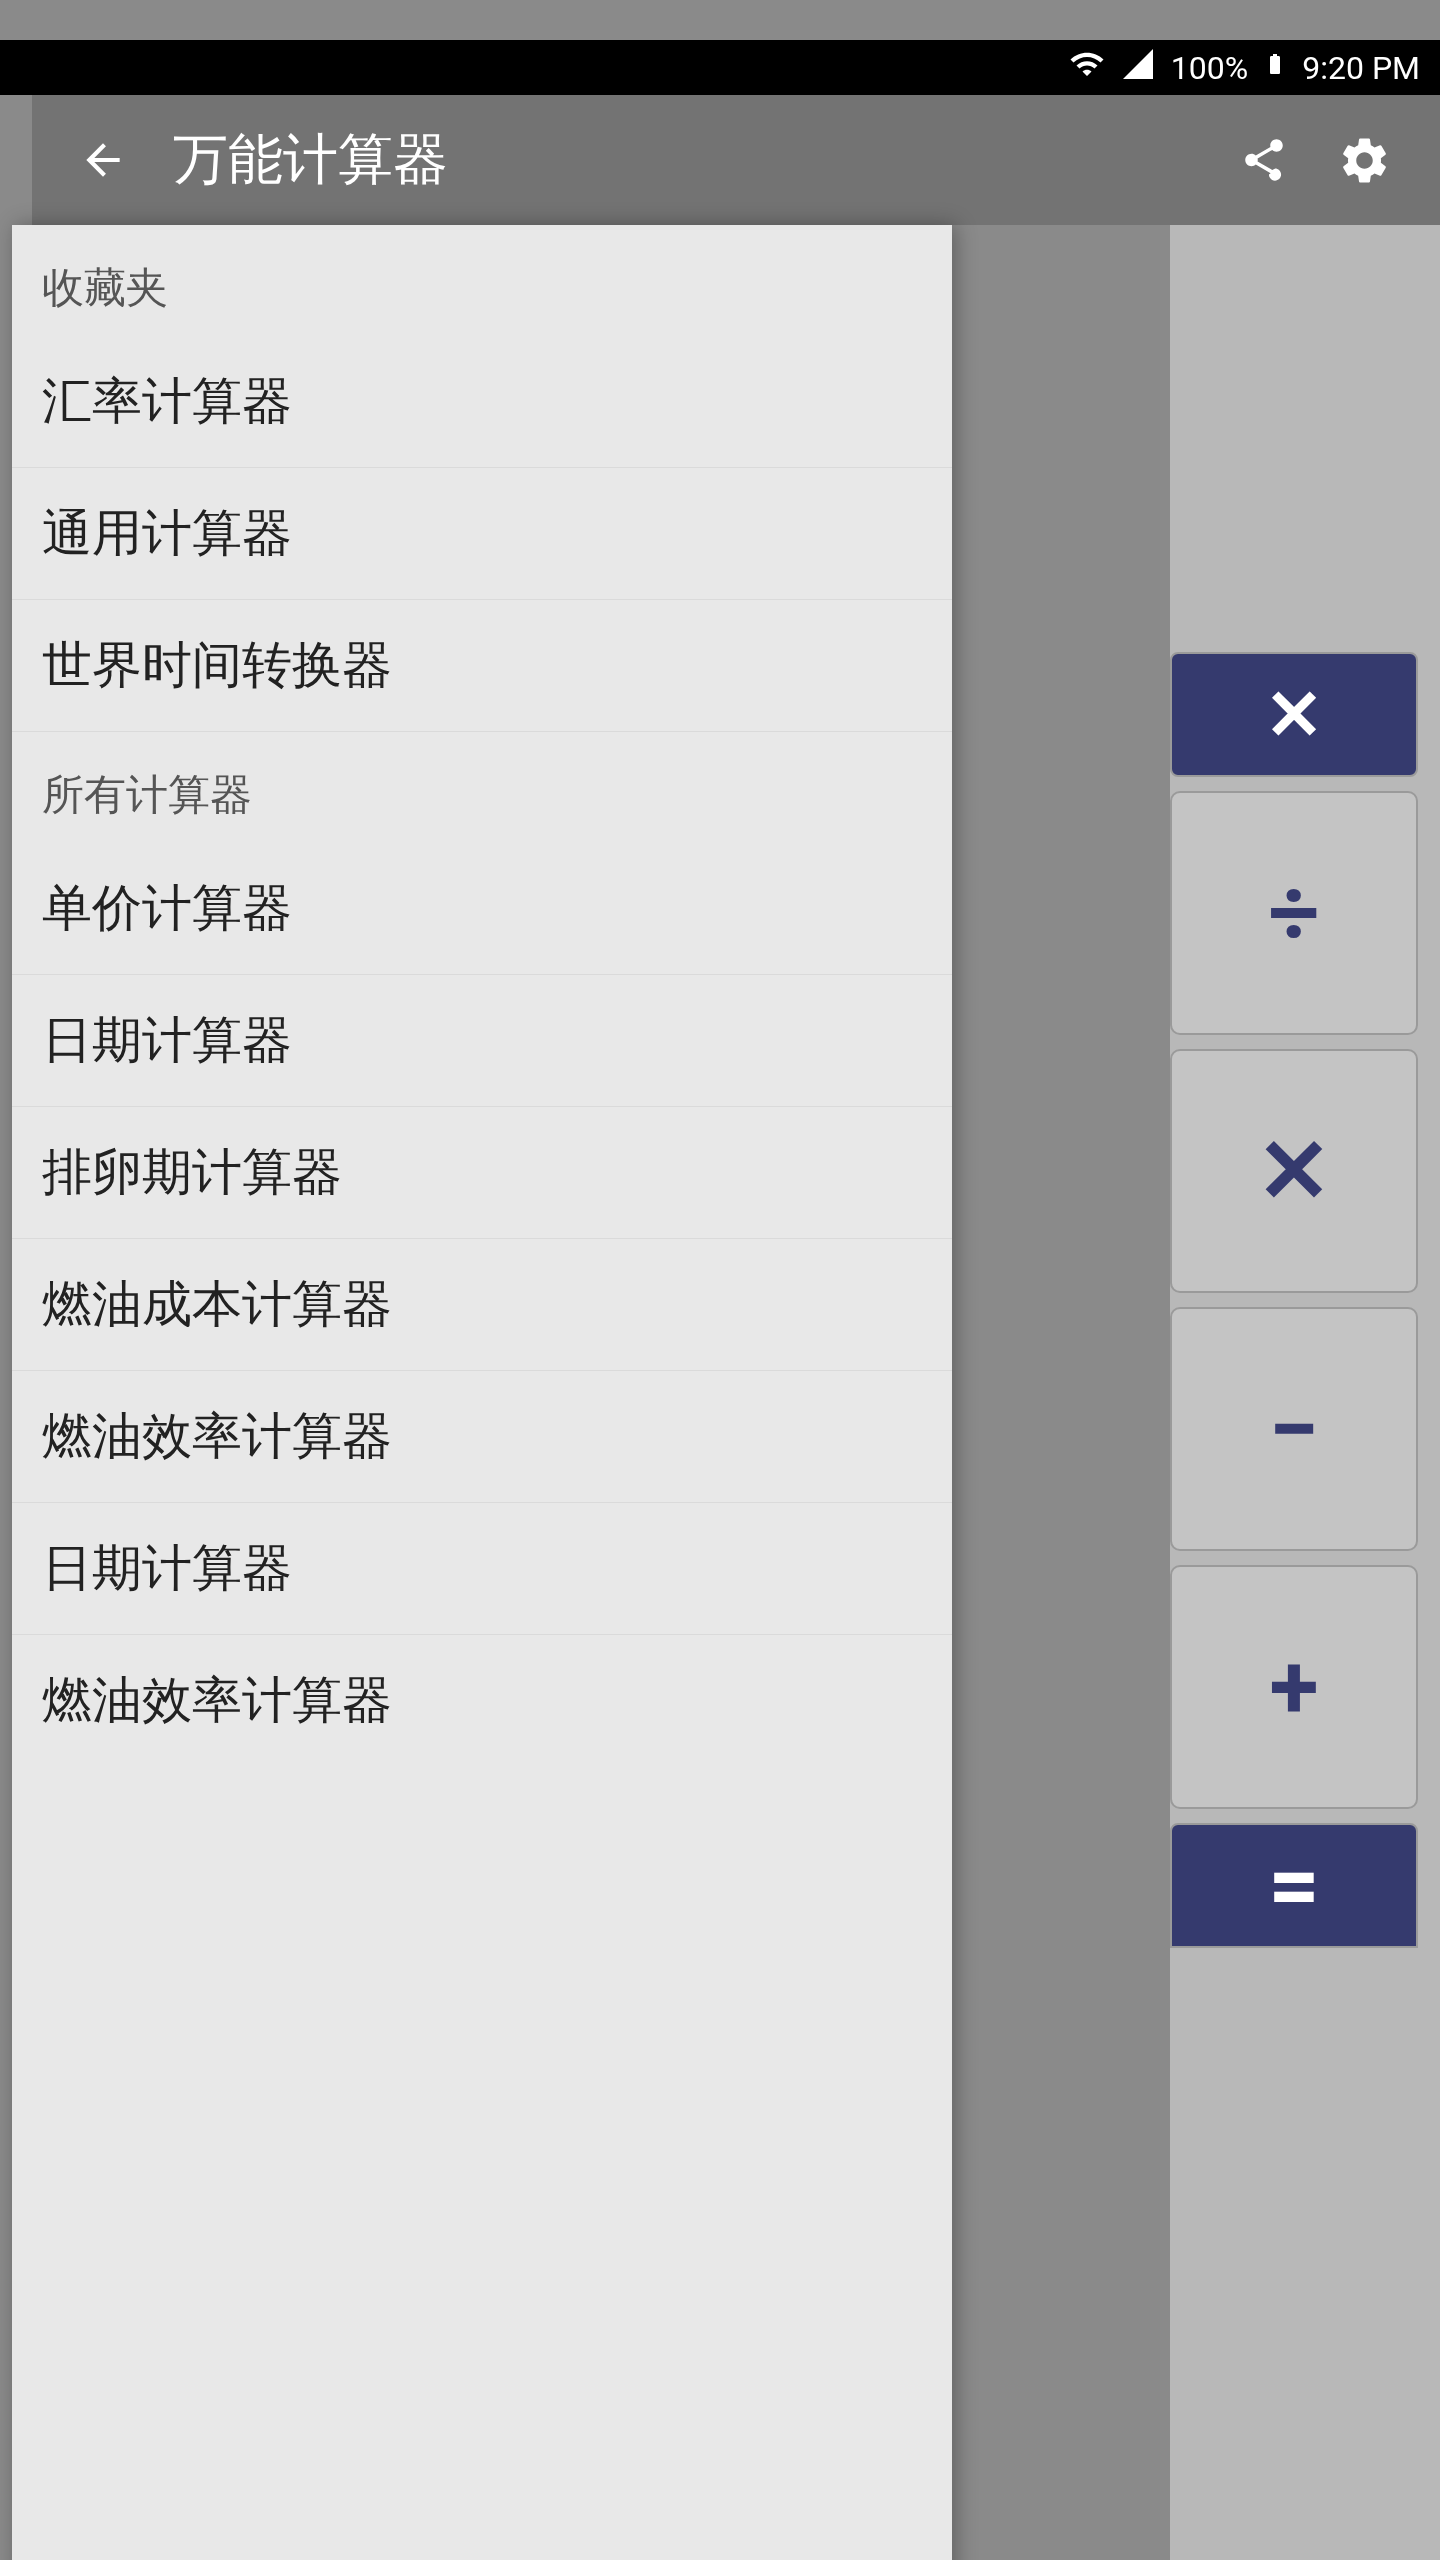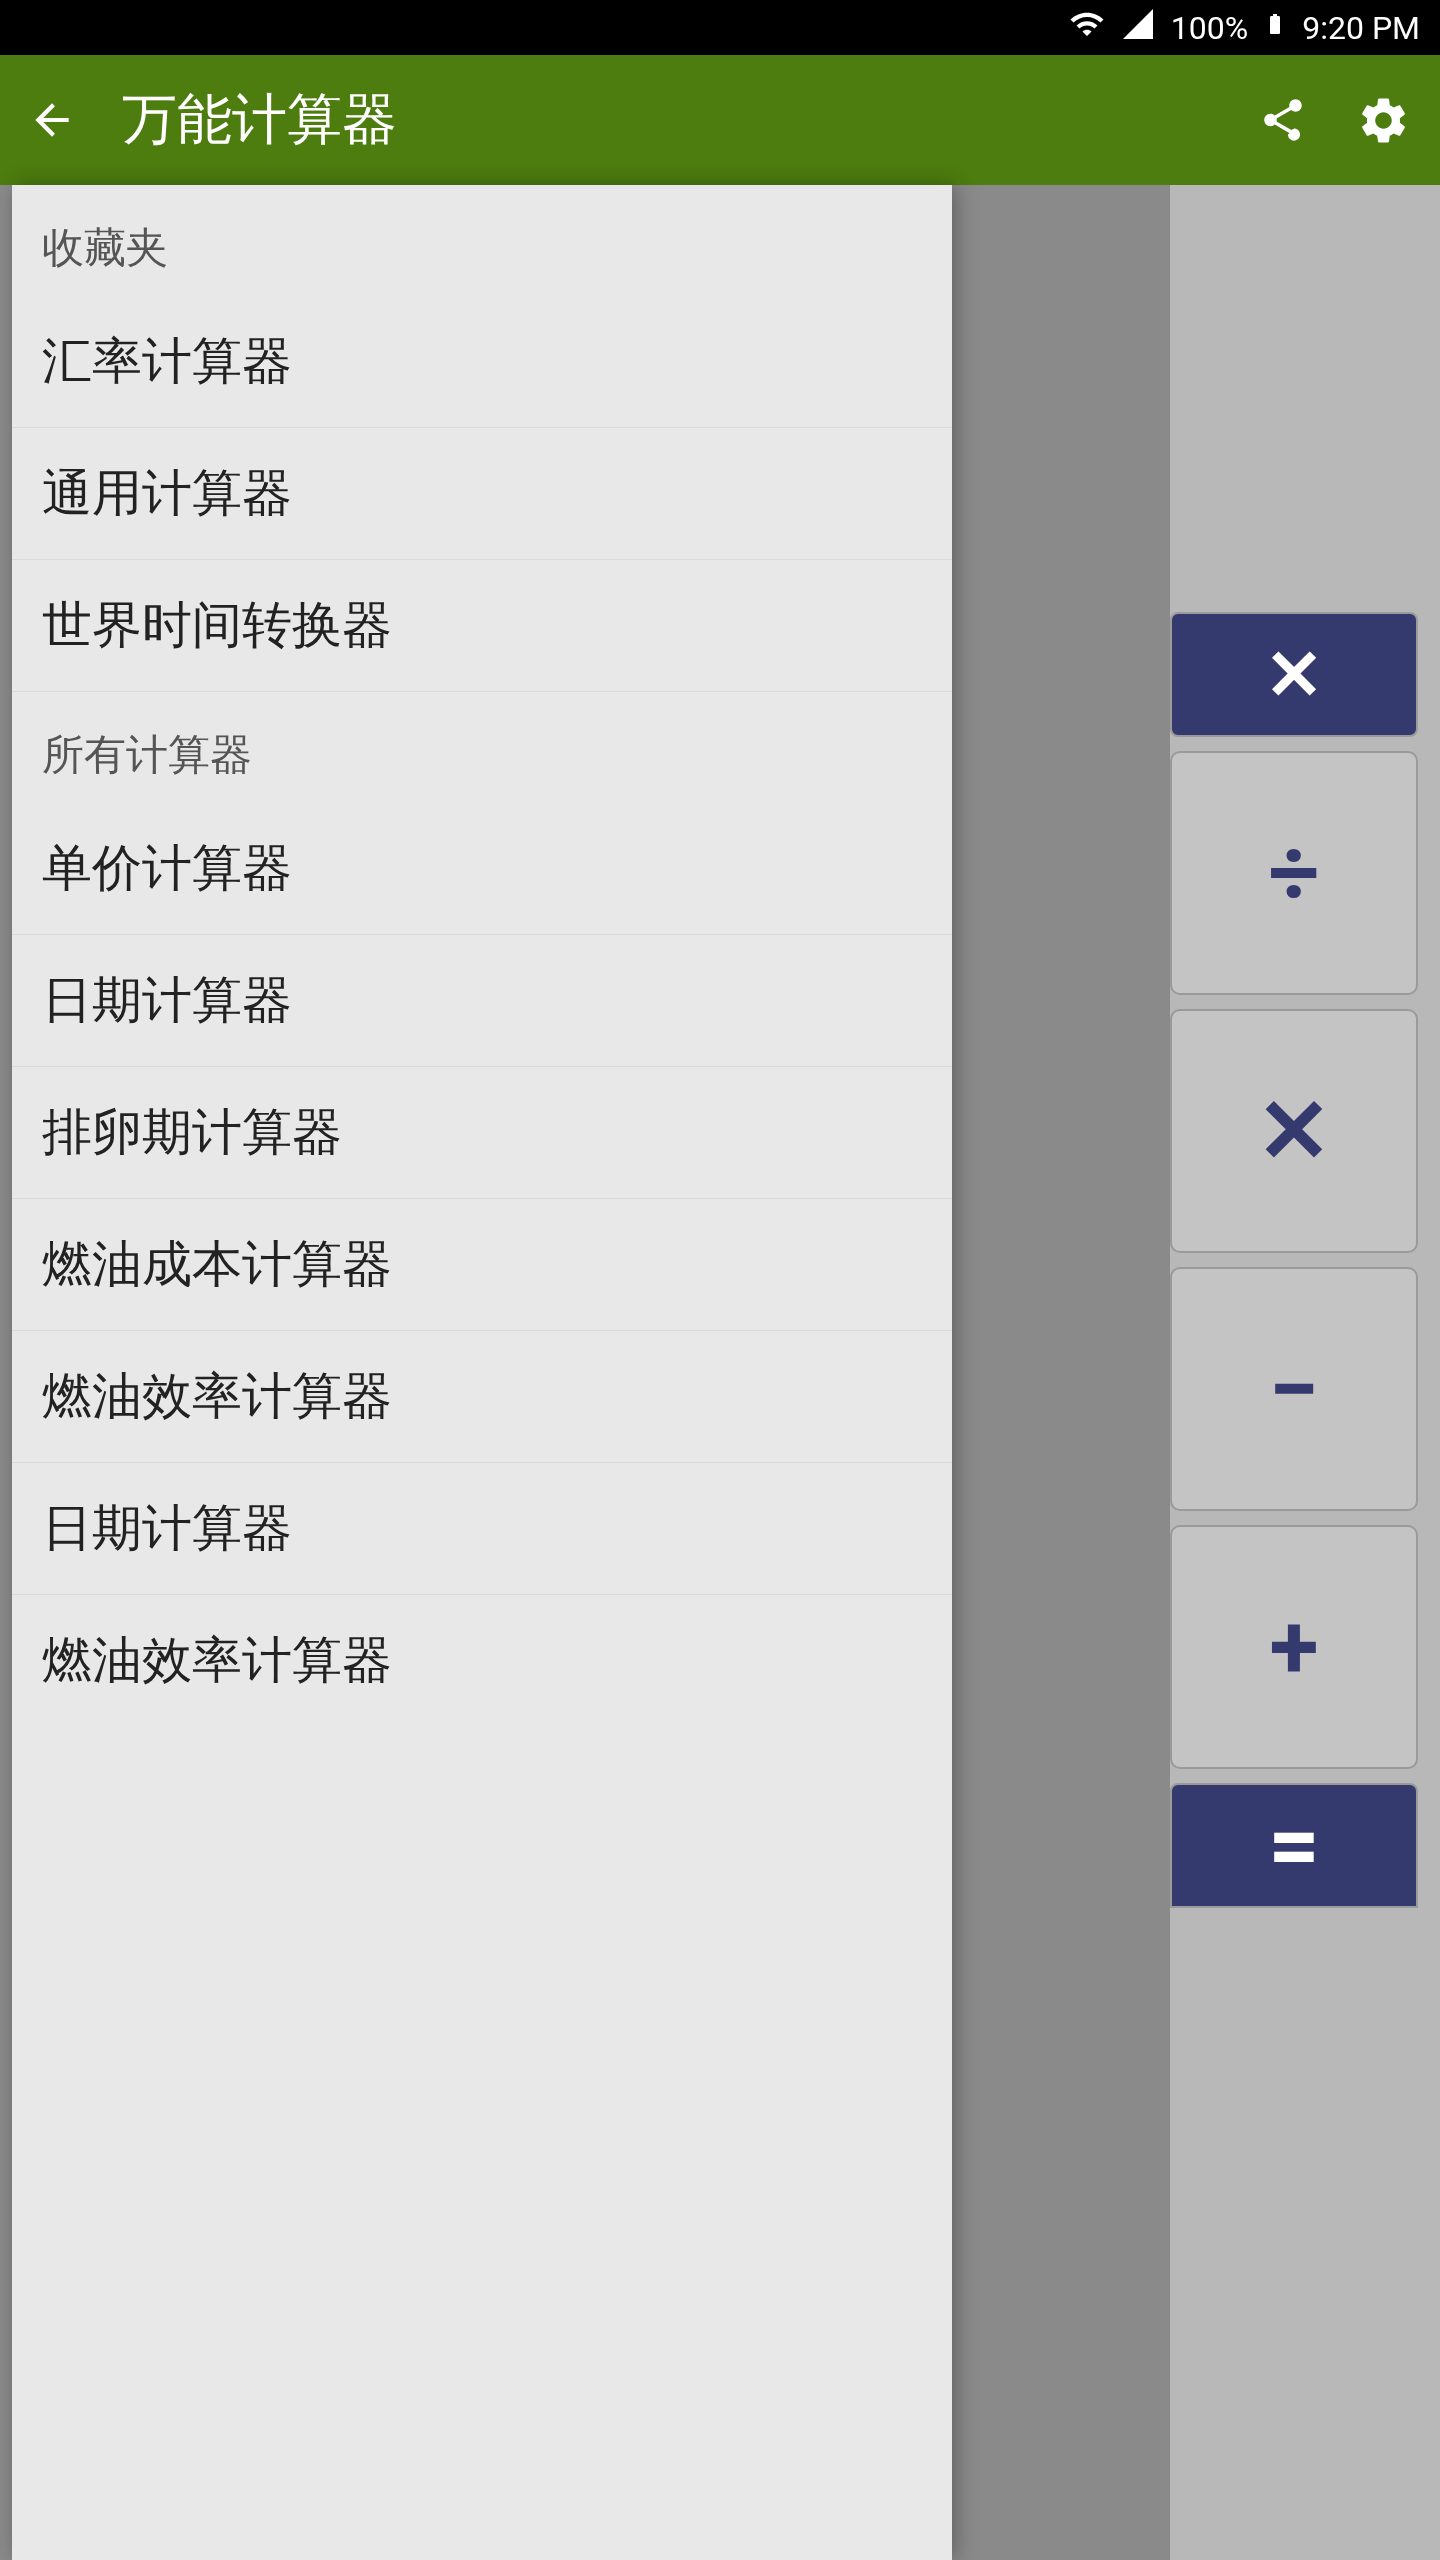--- a/index.html
+++ b/index.html
@@ -21,6 +21,7 @@
       gap: 15px;
       color: #fff;
       font-size: 32px;
+      margin-top: 40px;
     }
     .status-bar svg { fill: #fff; }
     .app-bar {

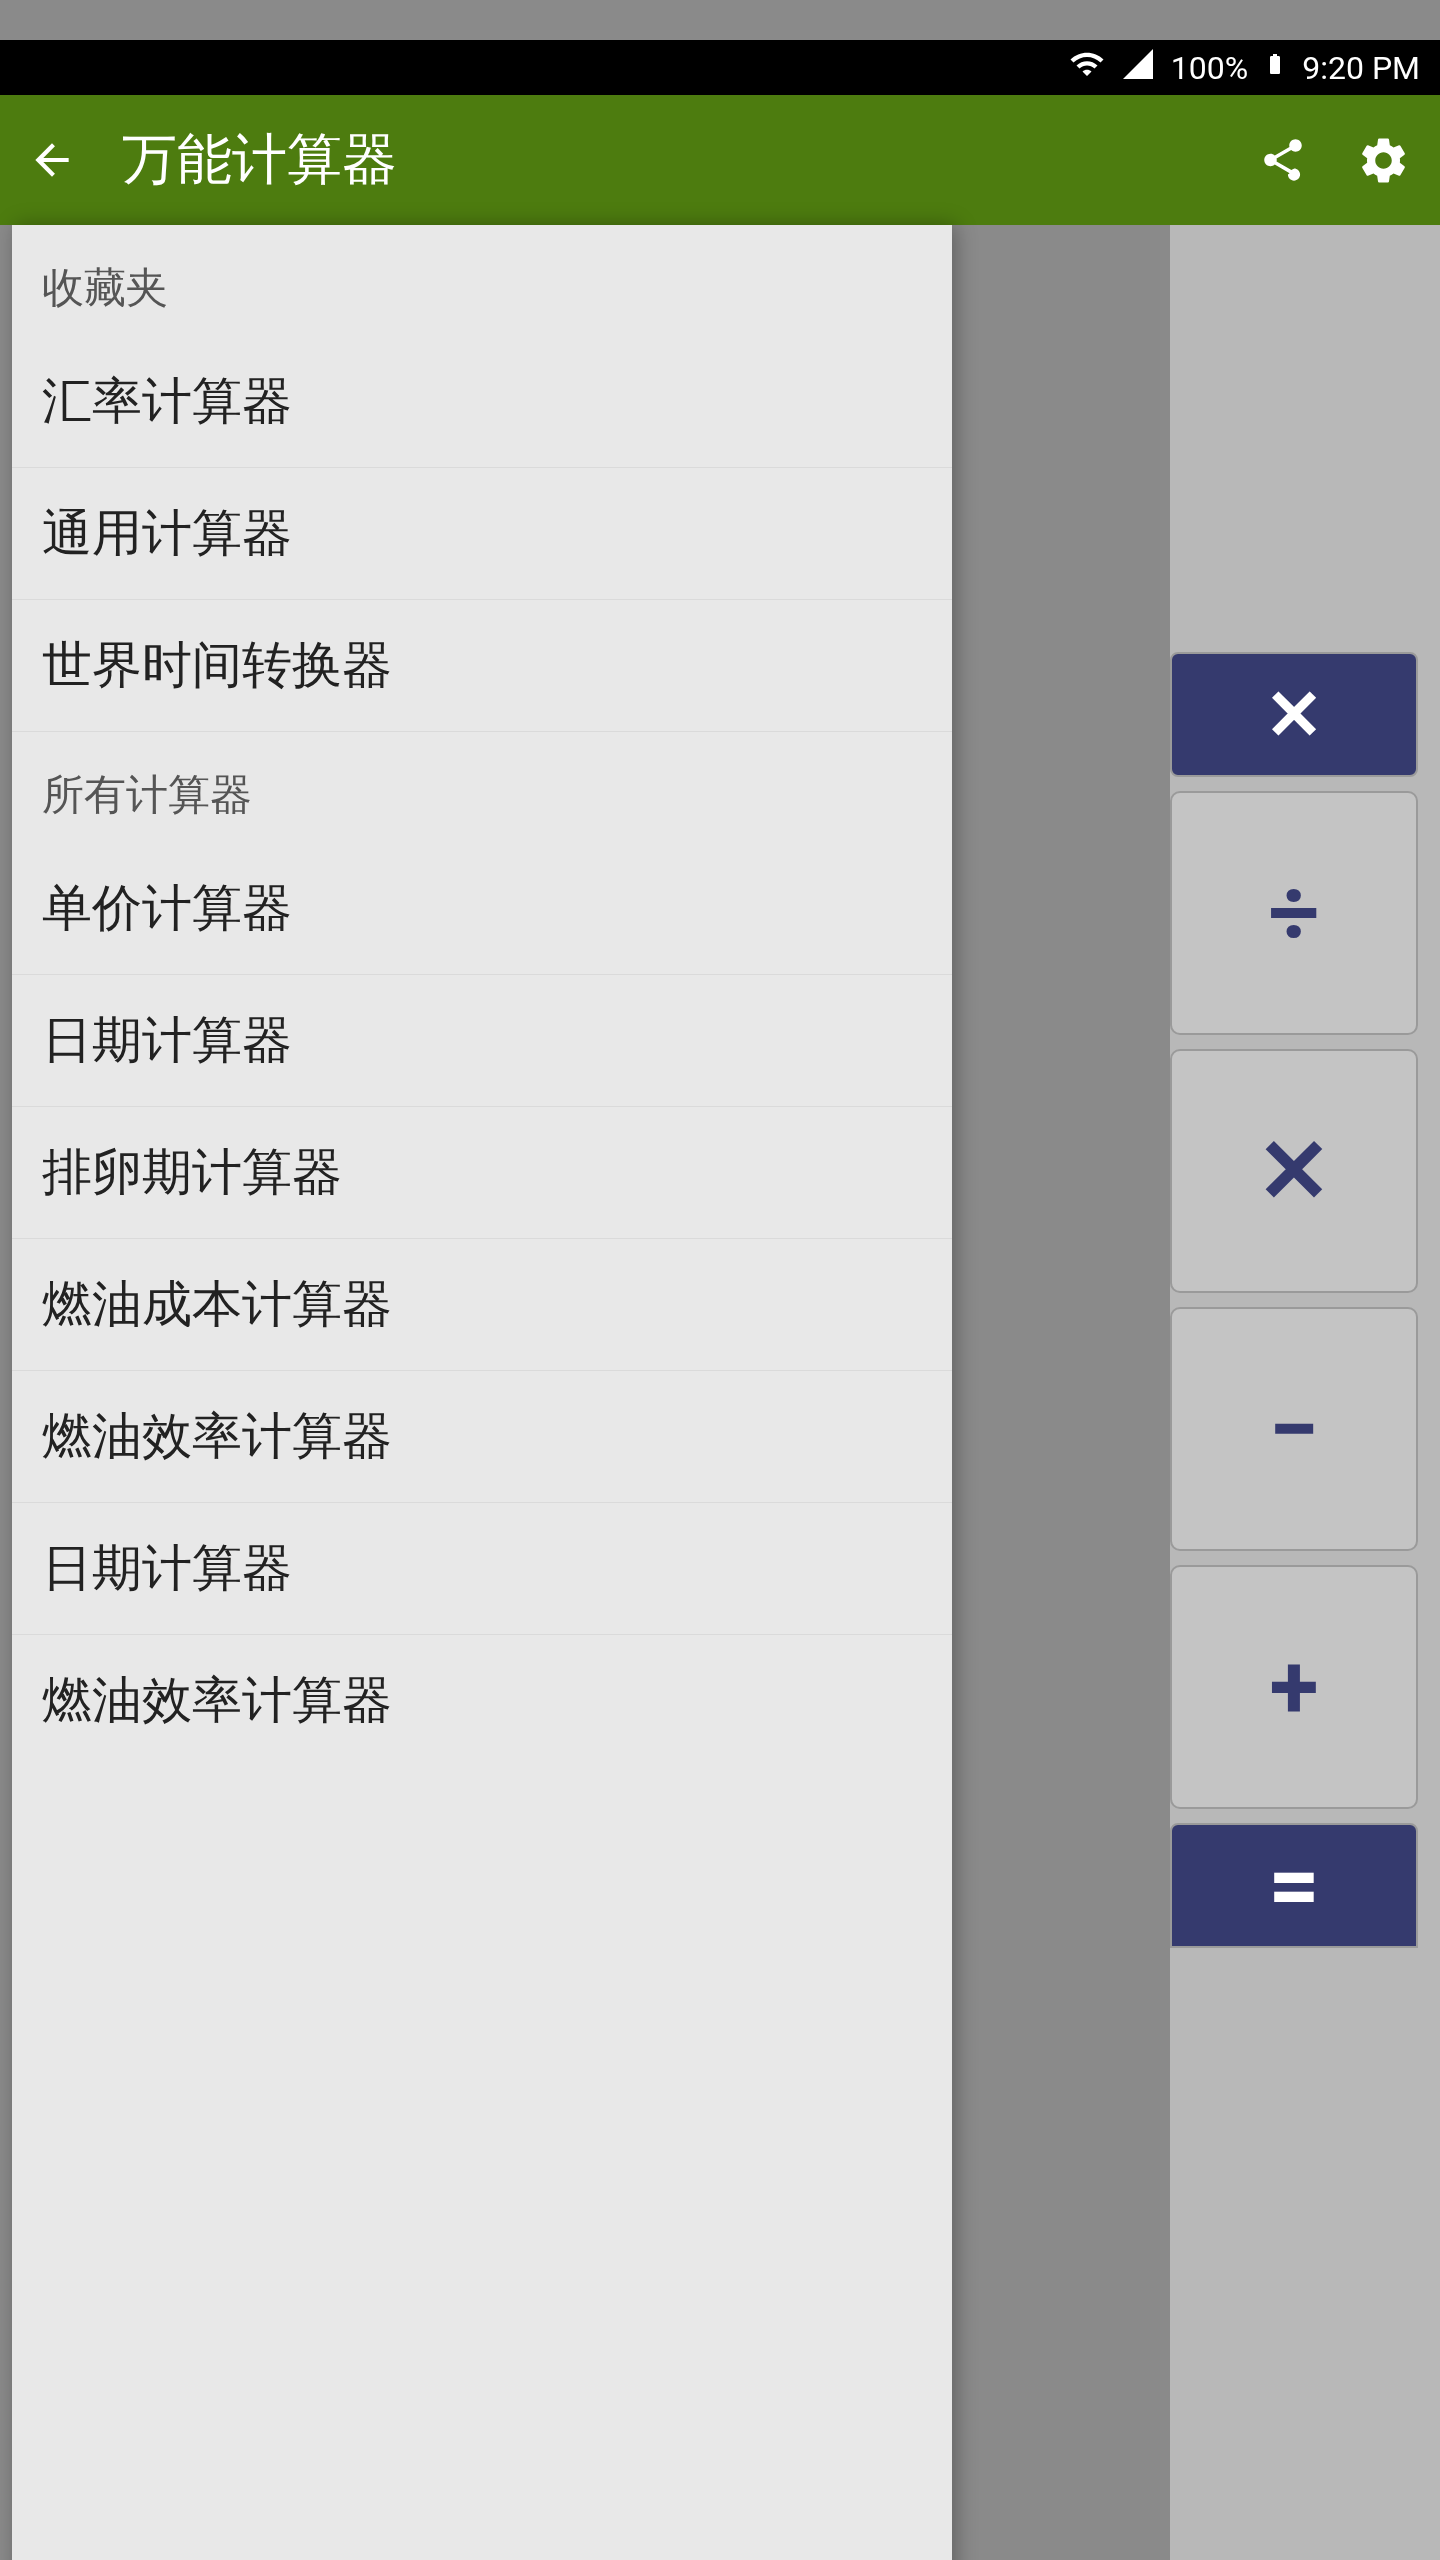--- a/index.html
+++ b/index.html
@@ -26,11 +26,12 @@
     .status-bar svg { fill: #fff; }
     .app-bar {
       height: 130px;
-      background: #4d7c0f;
+      background: #737373;
       display: flex;
       align-items: center;
-      padding: 0 22px;
+      padding: 0 41px;
       color: #fff;
+      margin-left: 32px;
     }
     .back-btn { width: 60px; height: 60px; display: flex; align-items: center; justify-content: center; cursor: pointer; }
     .app-title { font-size: 55px; font-weight: 400; margin-left: 40px; flex: 1; }

